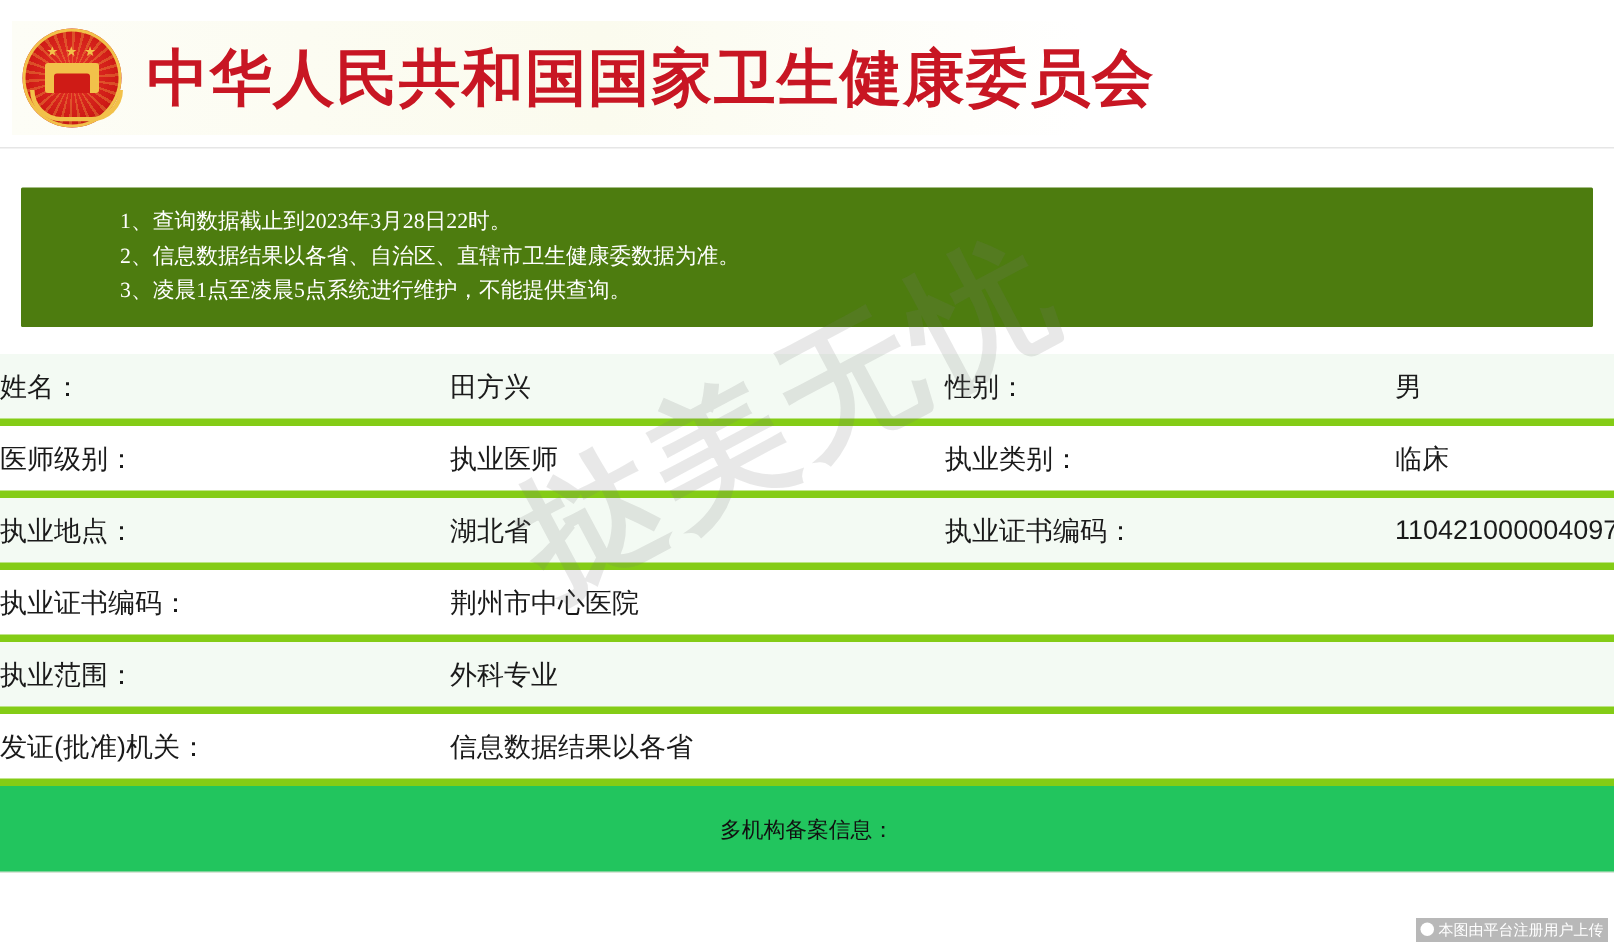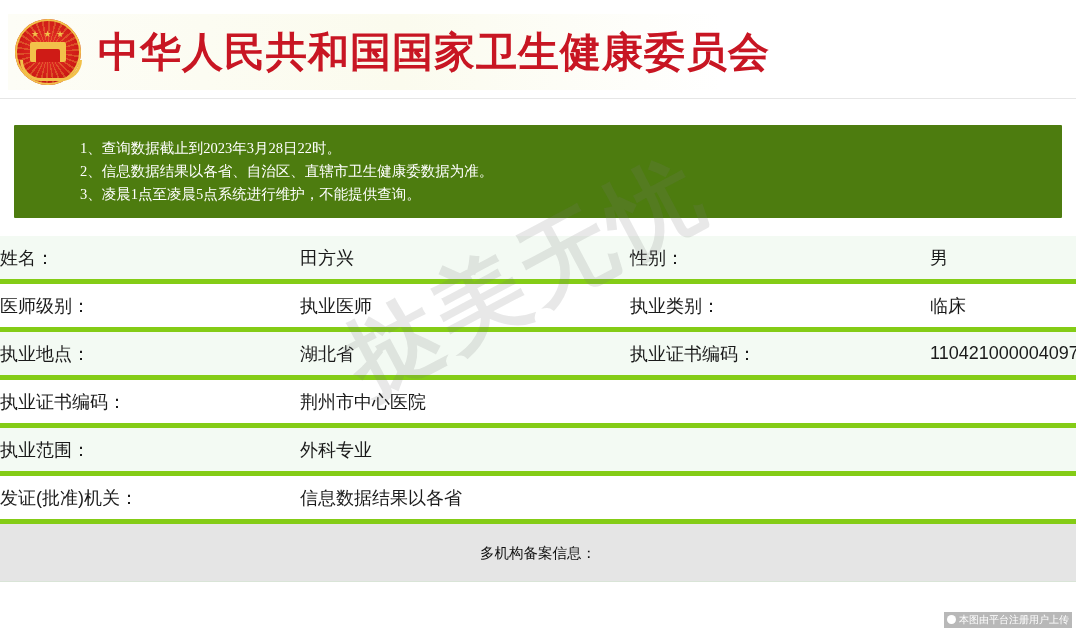--- a/index.html
+++ b/index.html
@@ -178,7 +178,7 @@
     color: #111111;
     padding: 20px 0 18px 0;
     border-bottom: 1px solid #d9e4d7;
-    background: #e5e5e5;
+    background: #22c55e;
   }
 
   .close-row {

